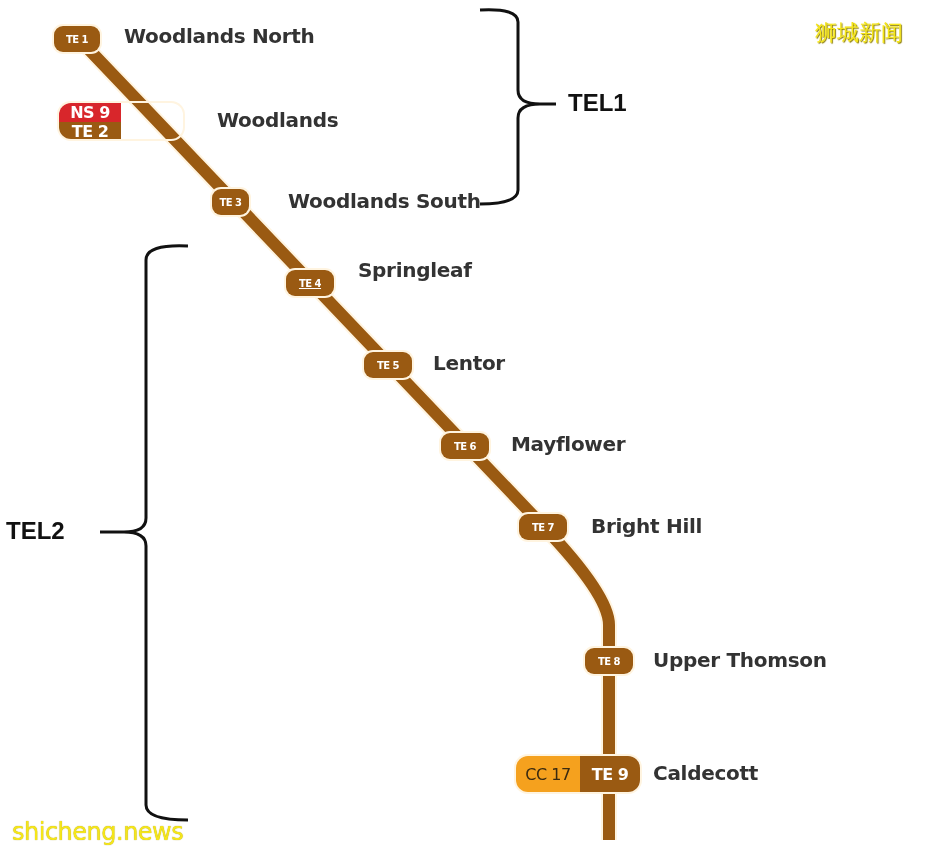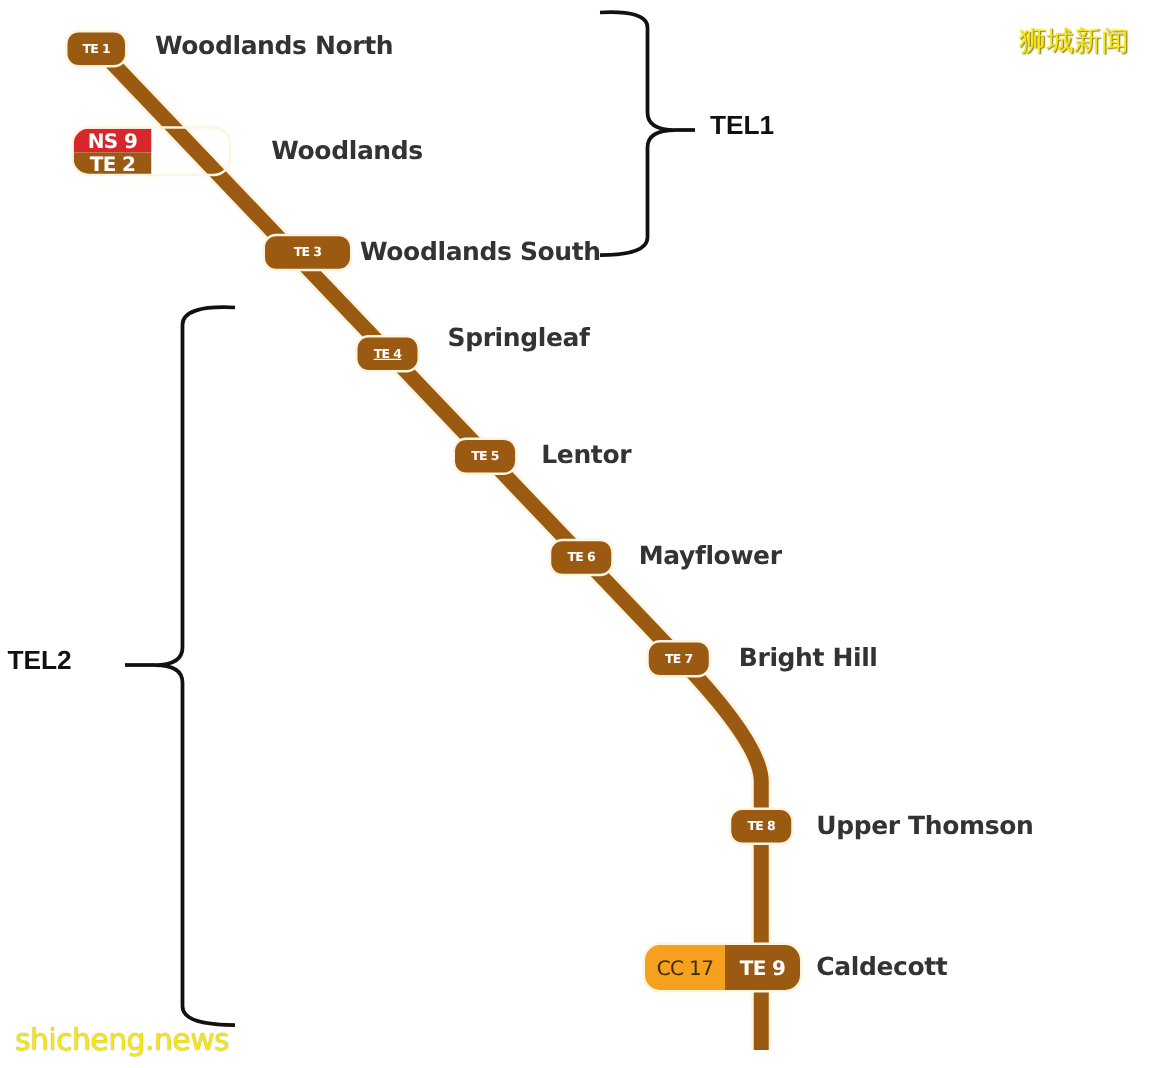--- a/index.html
+++ b/index.html
@@ -13,7 +13,7 @@
   .cc { background:#f5a11e; color:#3a2a10 !important; font-weight:normal !important; }
   .te2 { background:#9a5a12; }
   .station { position:absolute; font-family:"DejaVu Sans", sans-serif; font-weight:bold; font-size:20px; color:#333333; white-space:nowrap; letter-spacing:-0.3px; }
-  .group-label { position:absolute; font-family:"Liberation Sans", sans-serif; font-weight:bold; font-size:21px; color:#111; }
+  .group-label { position:absolute; font-family:"Liberation Sans", sans-serif; font-weight:bold; font-size:24px; color:#111; }
   .wm-cn { position:absolute; left:815px; top:18px; font-family:"DejaVu Sans", sans-serif; font-size:22px; color:#f5e61a; text-shadow:1px 1px 1px #8a7a00; }
   .wm-en { position:absolute; left:12px; top:818px; font-family:"DejaVu Sans", sans-serif; font-size:24px; color:#f5e61a; text-shadow:0 0 1px #a09000; letter-spacing:-0.5px; }
 </style>

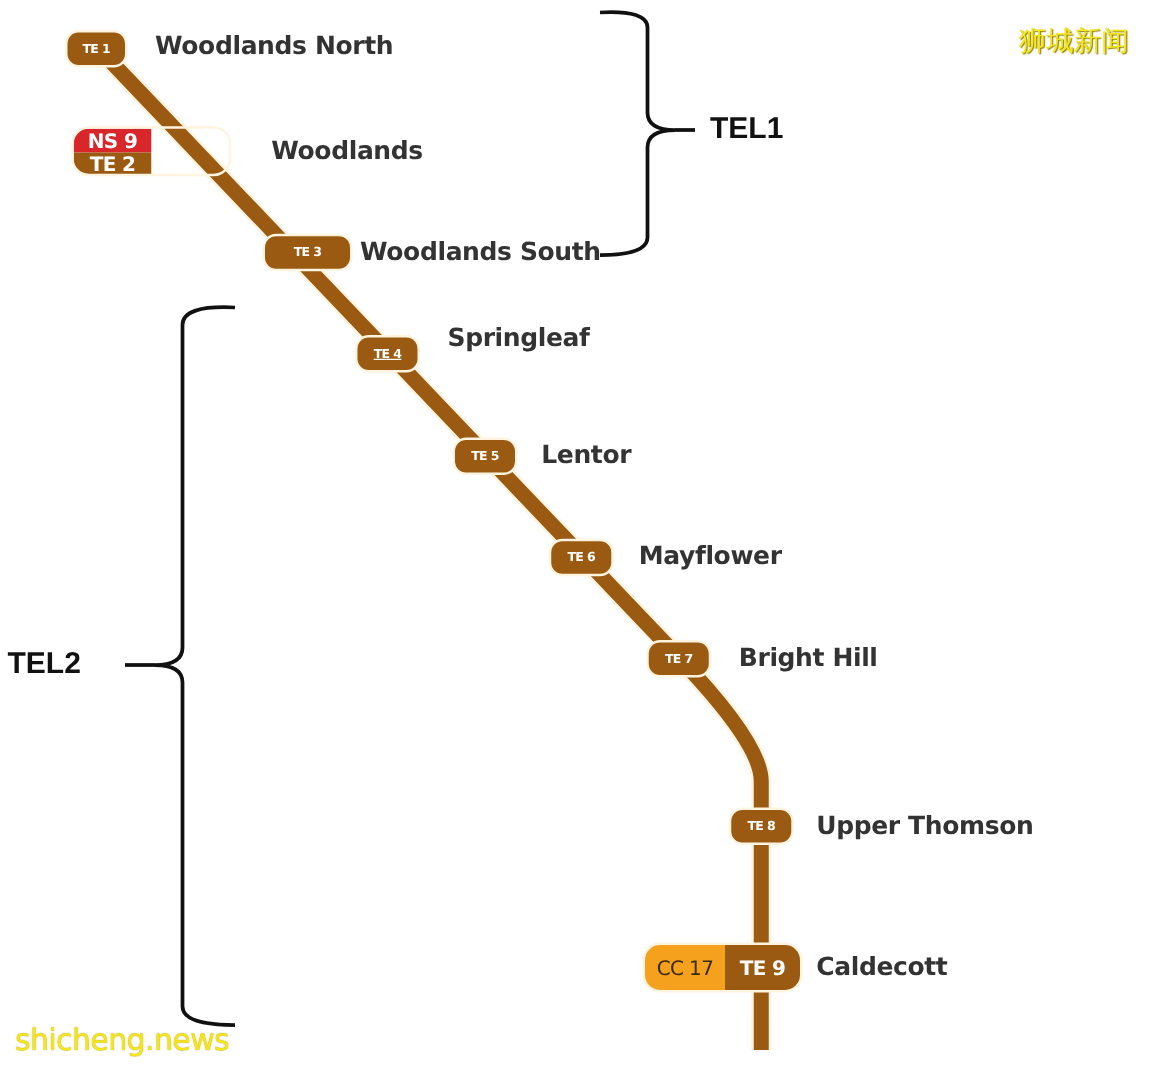--- a/index.html
+++ b/index.html
@@ -39,7 +39,7 @@
   <span class="te2" style="width:62px;">TE 2</span>
 </div>
 
-<div class="badge te" style="left:212px;top:189px;width:68px;">TE 3</div>
+<div class="badge te" style="left:212px;top:189px;width:37px;">TE 3</div>
 <div class="badge te" style="left:286px;top:270px;width:48px;text-decoration:underline;">TE 4</div>
 <div class="badge te" style="left:364px;top:352px;width:48px;">TE 5</div>
 <div class="badge te" style="left:441px;top:433px;width:48px;">TE 6</div>

